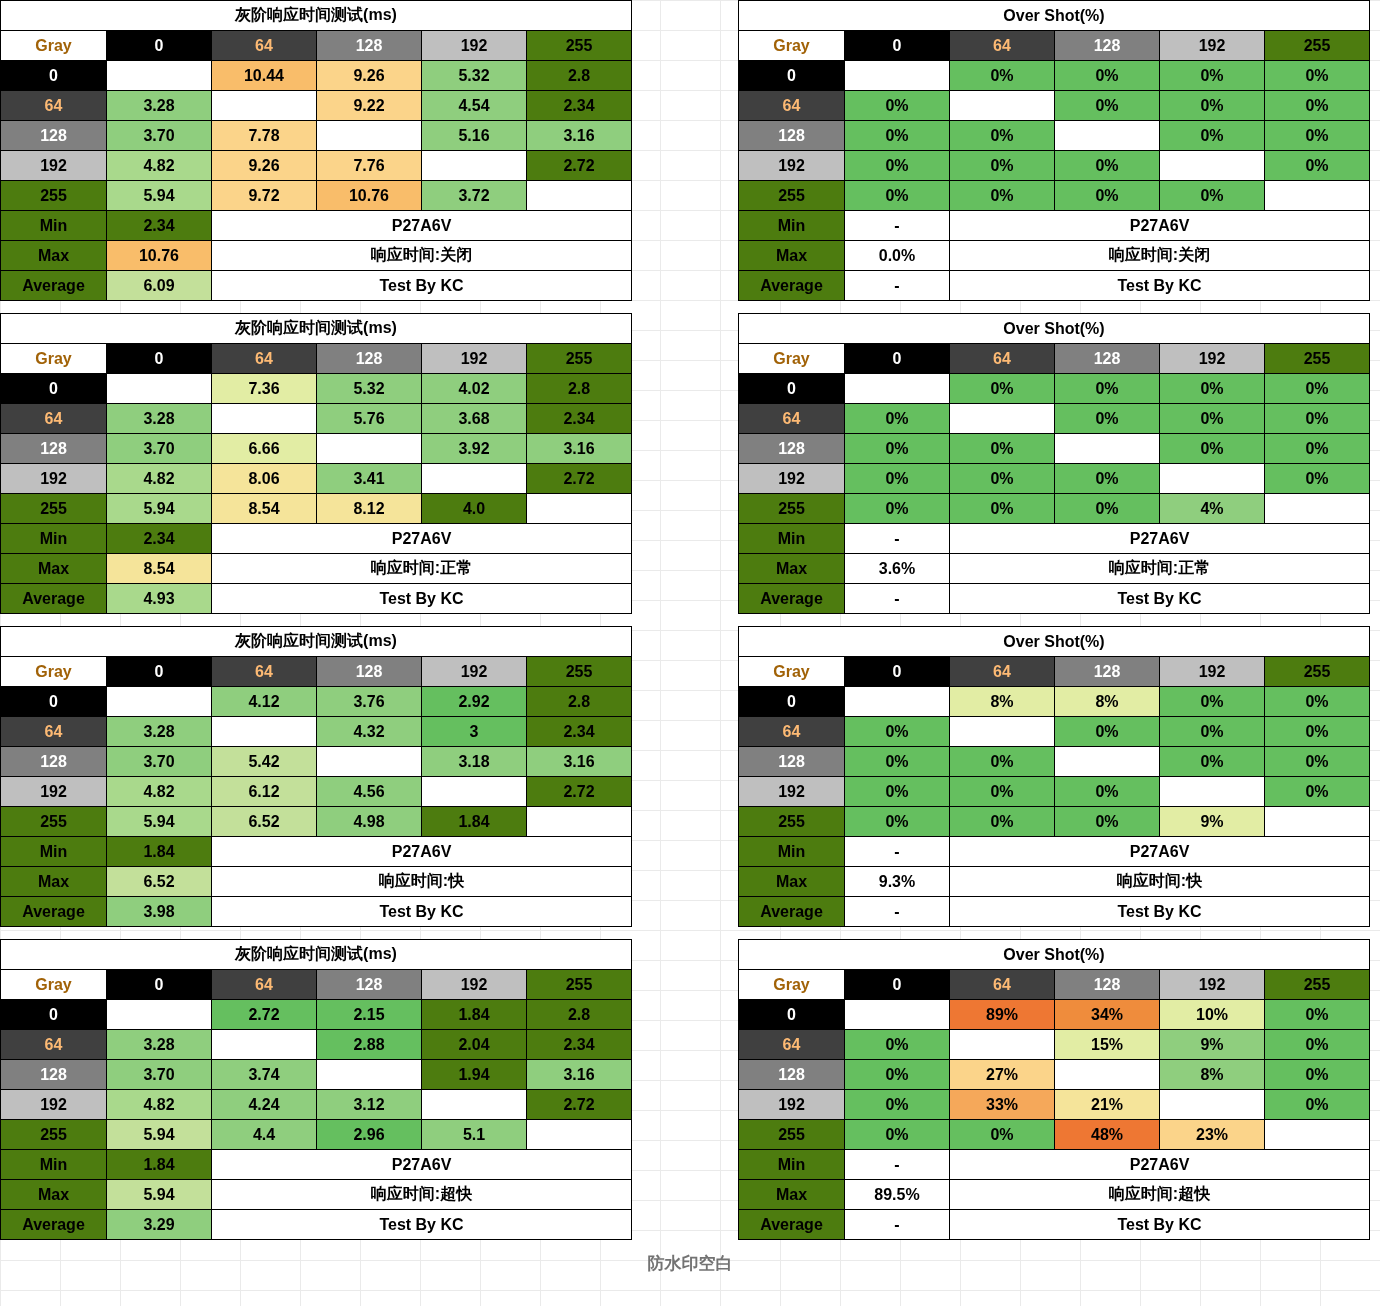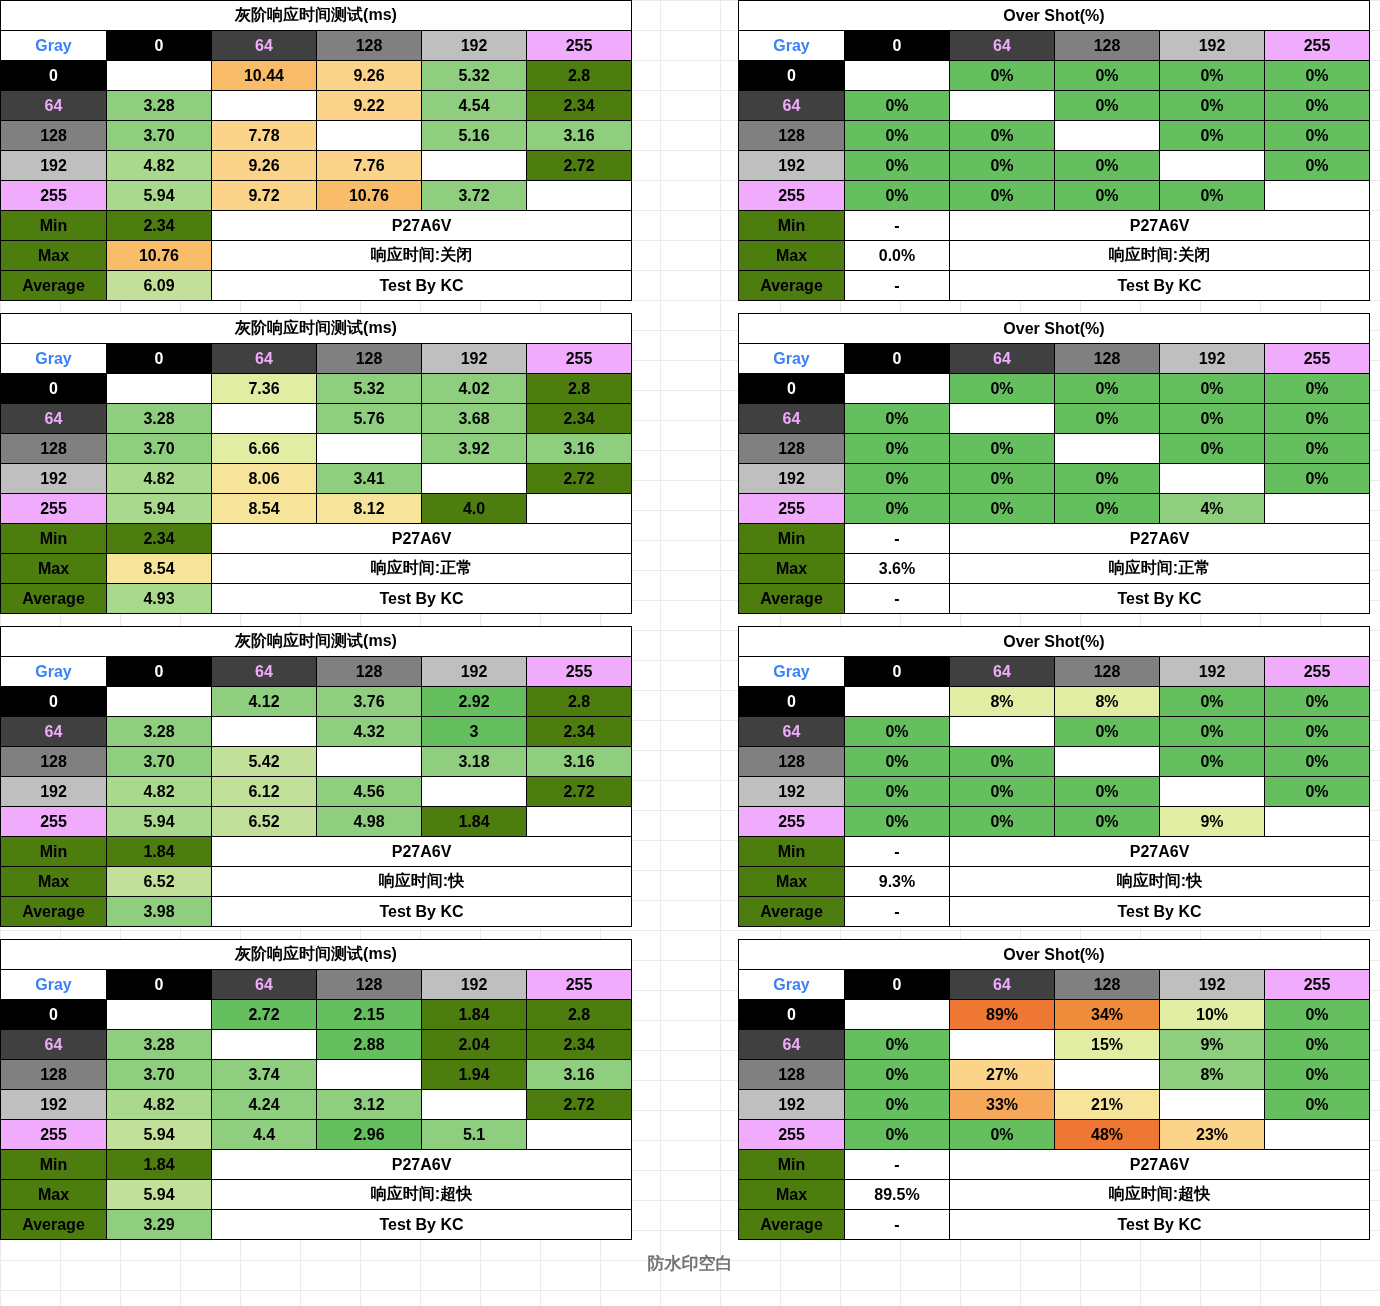--- a/index.html
+++ b/index.html
@@ -58,7 +58,7 @@
   .g128{background:#808080;color:#000000;margin-left:34px;}
   .g192{background:#bfbfbf;color:#000000;}
   .g255{background:#f0abfc;color:#000000;}
-  .hdr{background:#ffffff;color:#3b82f6;}
+  .hdr{background:#ffffff;color:#a16207;}
   .info{font-size:16px;font-weight:bold;background:#ffffff;}
   .lbl{background:#4d7c0f;}
 

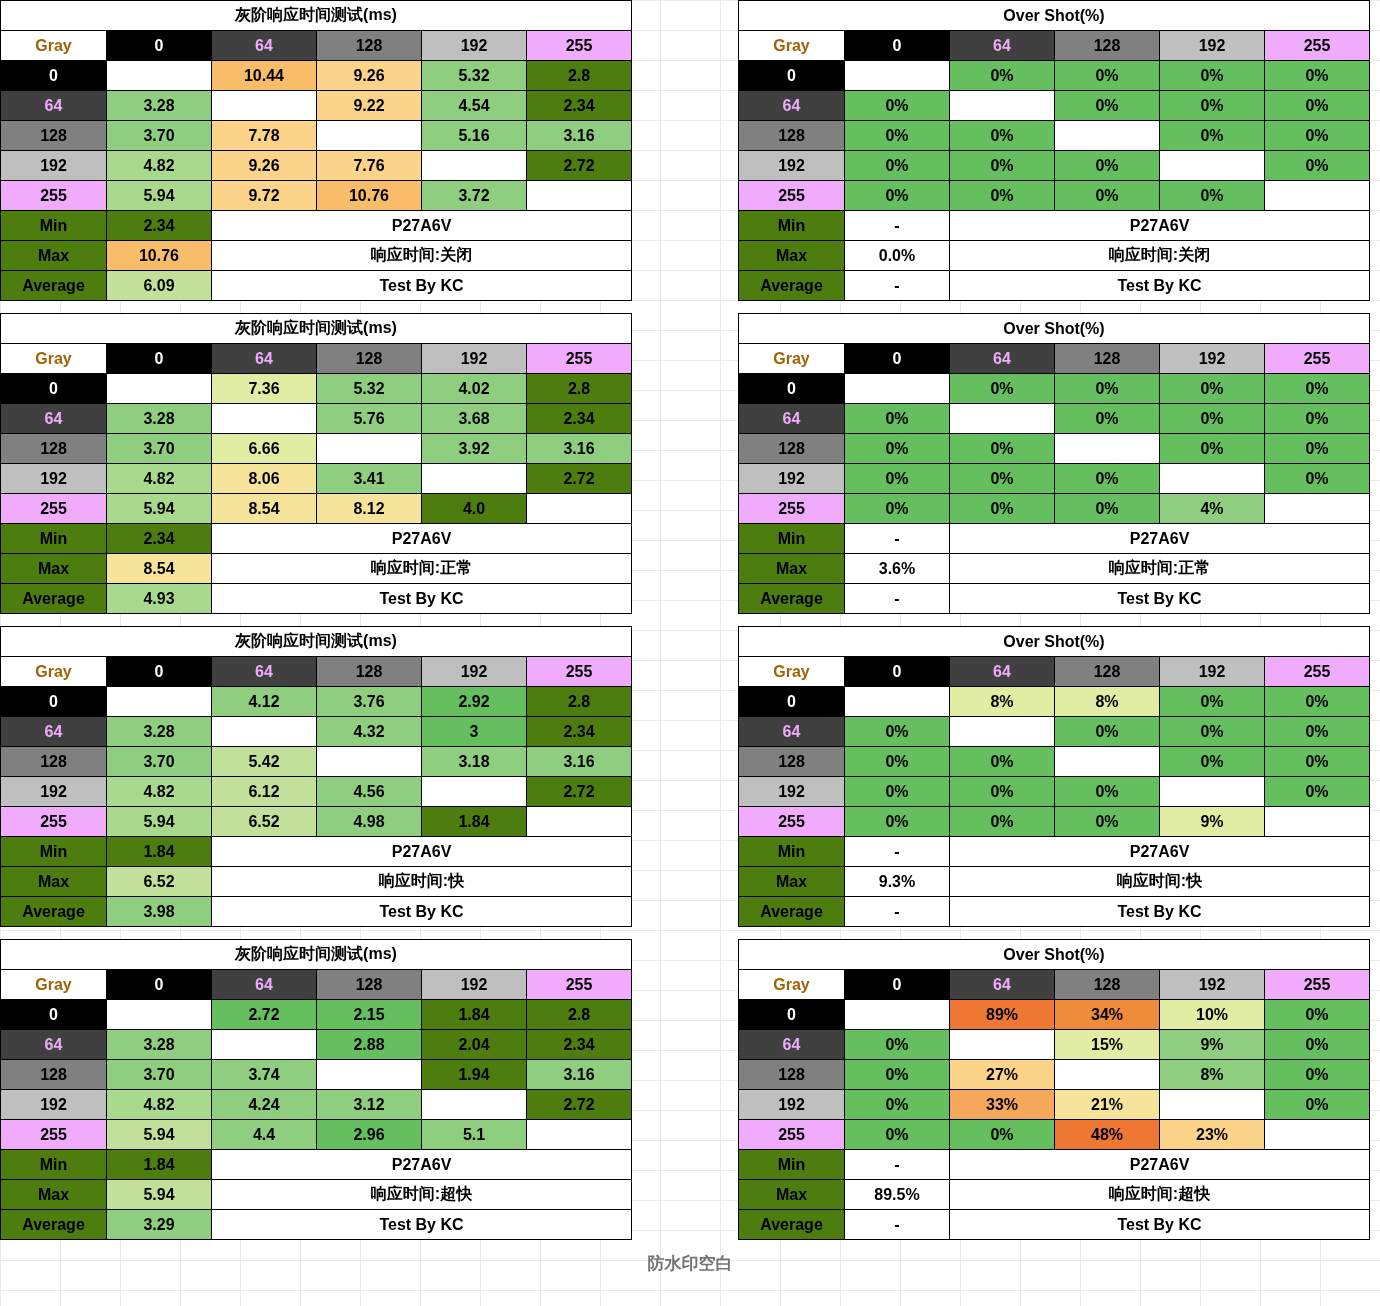--- a/index.html
+++ b/index.html
@@ -54,7 +54,7 @@
   }
   
   .g0{background:#000000;color:#ffffff;}
-  .g64{background:#404040;color:#f0abfc;}
+  .g64{background:#404040;color:#fdba74;}
   .g128{background:#808080;color:#000000;margin-left:34px;}
   .g192{background:#bfbfbf;color:#000000;}
   .g255{background:#f0abfc;color:#000000;}

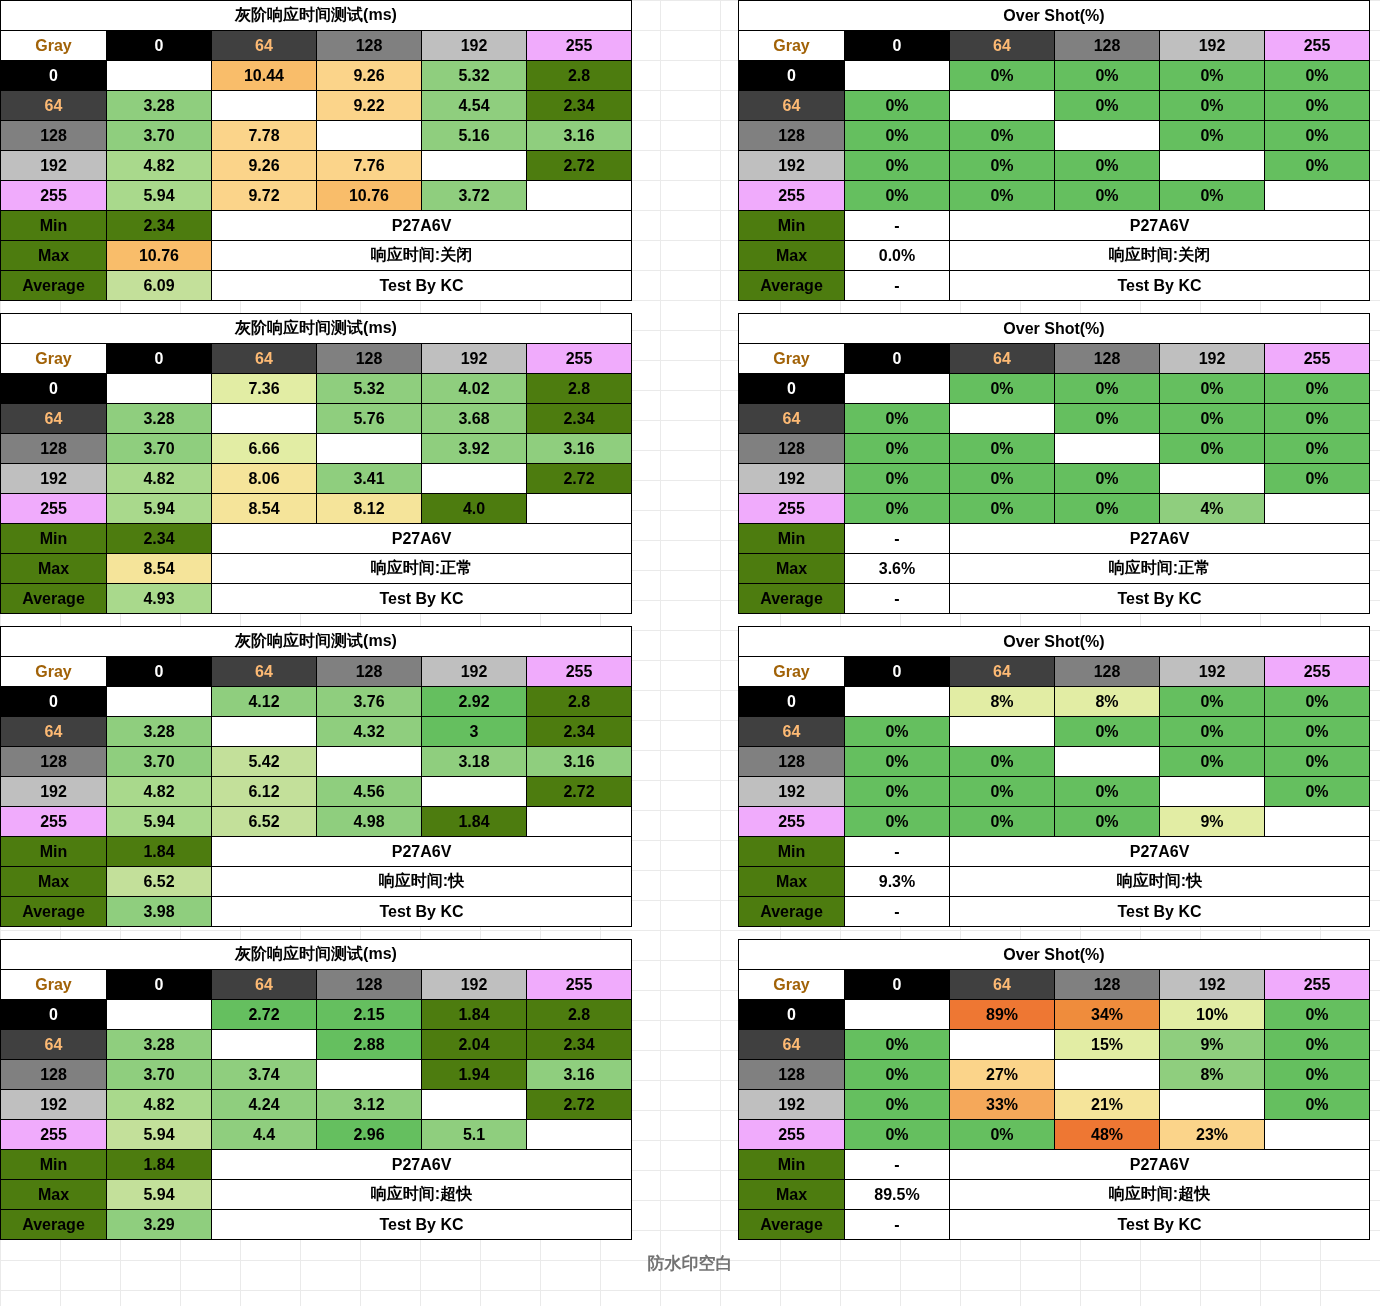--- a/index.html
+++ b/index.html
@@ -55,7 +55,7 @@
   
   .g0{background:#000000;color:#ffffff;}
   .g64{background:#404040;color:#fdba74;}
-  .g128{background:#808080;color:#000000;margin-left:34px;}
+  .g128{background:#808080;color:#ffffff;margin-left:34px;}
   .g192{background:#bfbfbf;color:#000000;}
   .g255{background:#f0abfc;color:#000000;}
   .hdr{background:#ffffff;color:#a16207;}

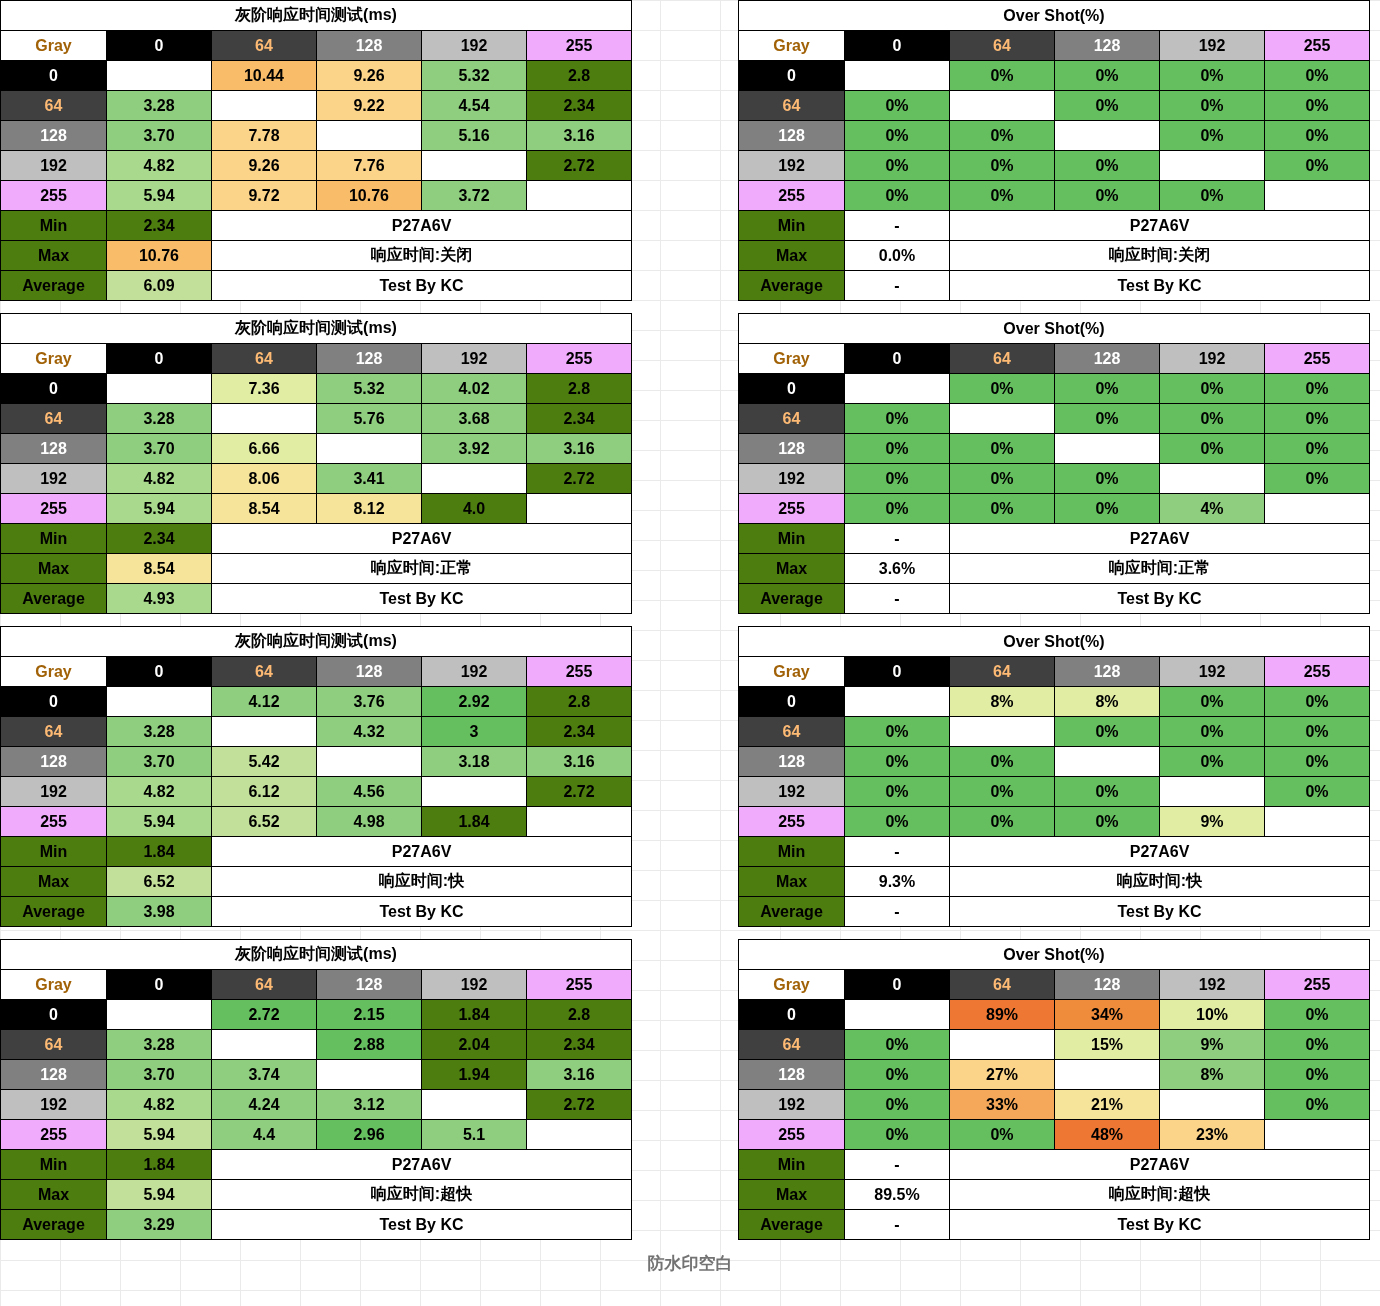--- a/index.html
+++ b/index.html
@@ -57,7 +57,7 @@
   .g64{background:#404040;color:#fdba74;}
   .g128{background:#808080;color:#ffffff;margin-left:34px;}
   .g192{background:#bfbfbf;color:#000000;}
-  .g255{background:#f0abfc;color:#000000;}
+  .g255{background:#4d7c0f;color:#000000;}
   .hdr{background:#ffffff;color:#a16207;}
   .info{font-size:16px;font-weight:bold;background:#ffffff;}
   .lbl{background:#4d7c0f;}

